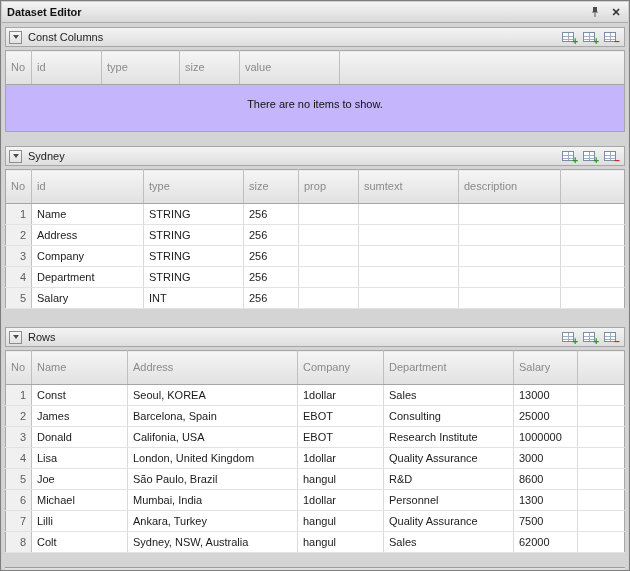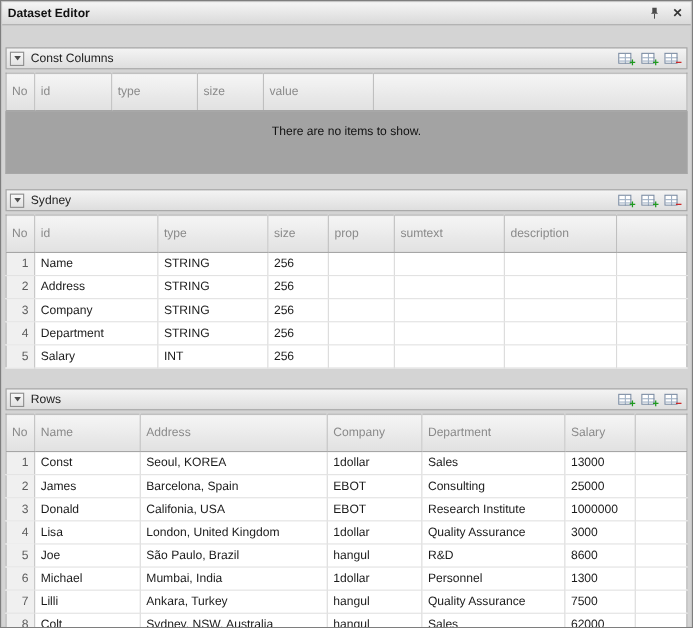--- a/index.html
+++ b/index.html
@@ -37,7 +37,6 @@
     padding: 4px 4px 0 4px;
     display: flex; flex-direction: column;
     overflow: hidden;
-    margin-top: 16px;
   }
   .section { margin-bottom: 14px; }
   .section-header {

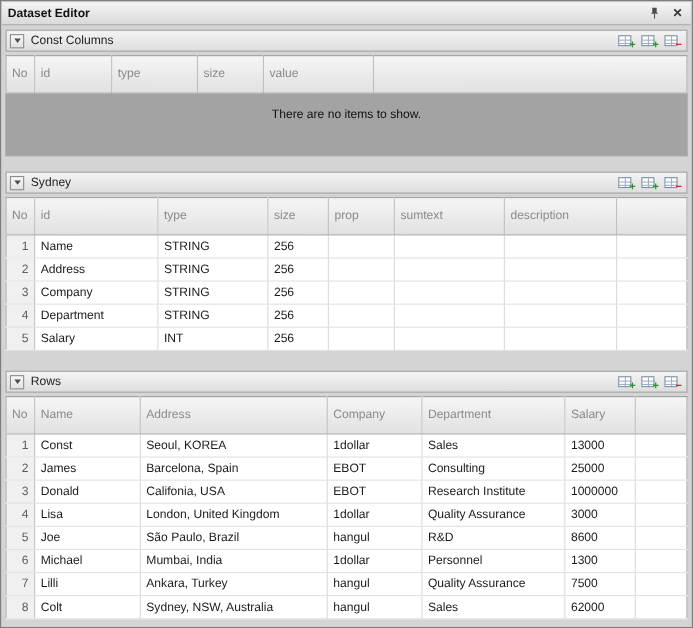--- a/index.html
+++ b/index.html
@@ -113,10 +113,10 @@
     border-right: 1px solid #c2c2c2;
   }
   .empty-area {
-    background: #a3a3a3;
+    background: #c4b5fd;
     border: 1px solid #a6a6a6;
     border-top: none;
-    height: 57px;
+    height: 47px;
     text-align: center;
     padding-top: 13px;
     color: #111;

